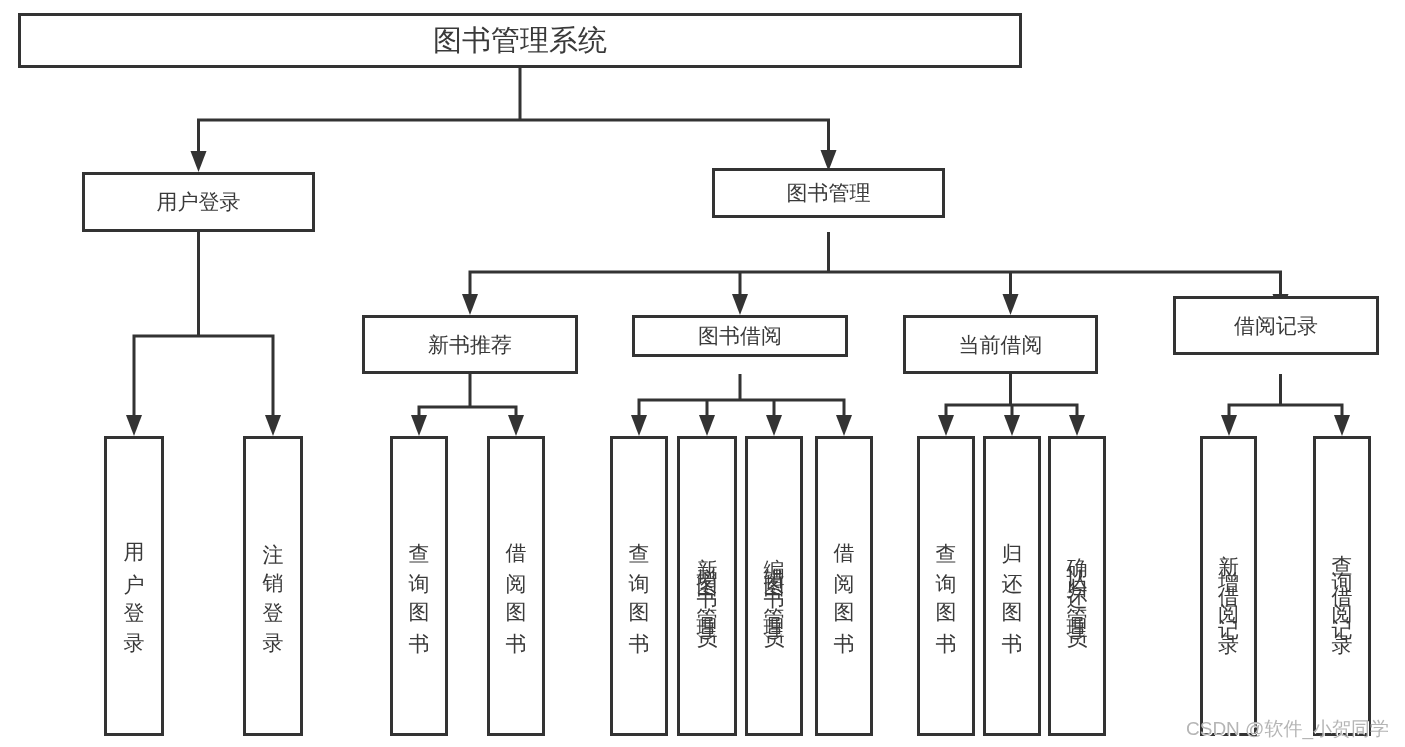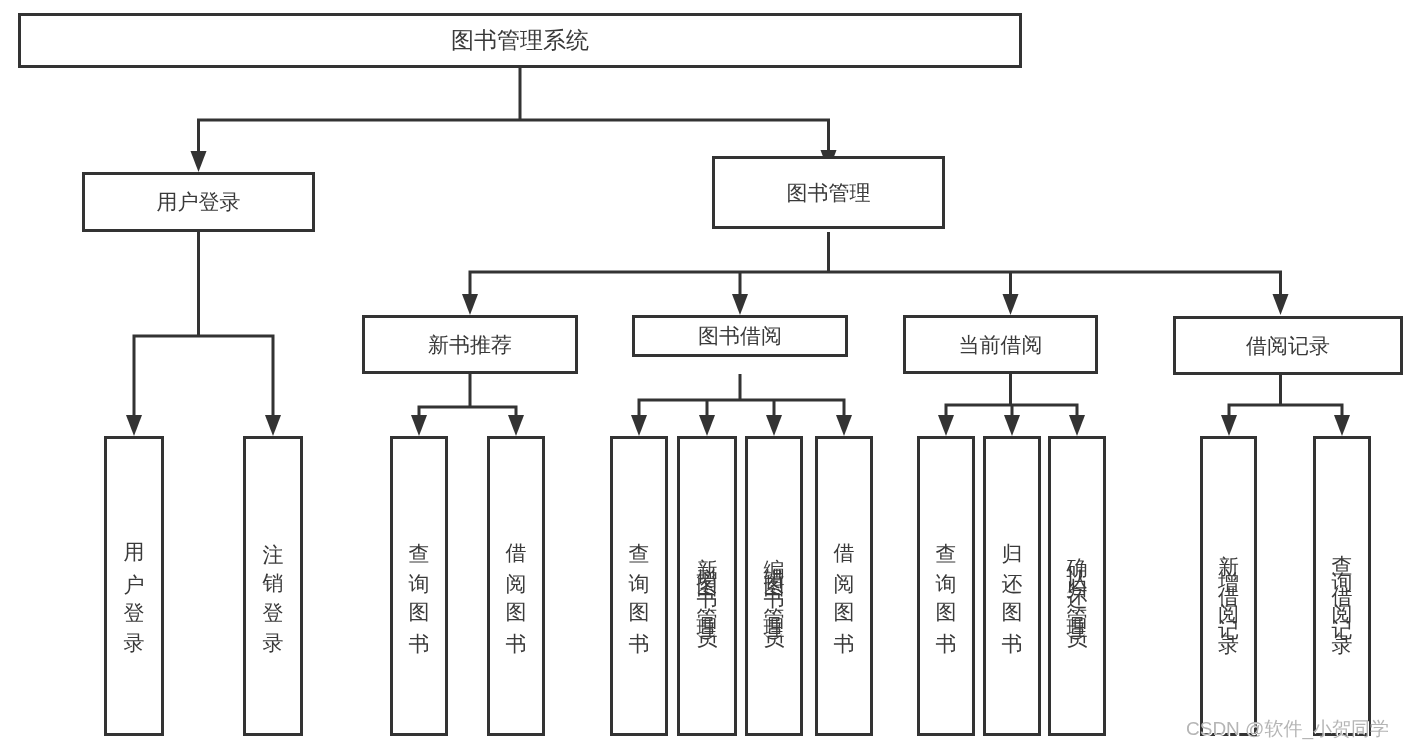--- a/index.html
+++ b/index.html
@@ -35,7 +35,7 @@
     text-align: center;
     font-size: 21px;
   }
-  .node.root { font-size: 23px; }
+  .node.root { font-size: 29px; }
   .node.v {
     writing-mode: vertical-rl;
     font-size: 21px;

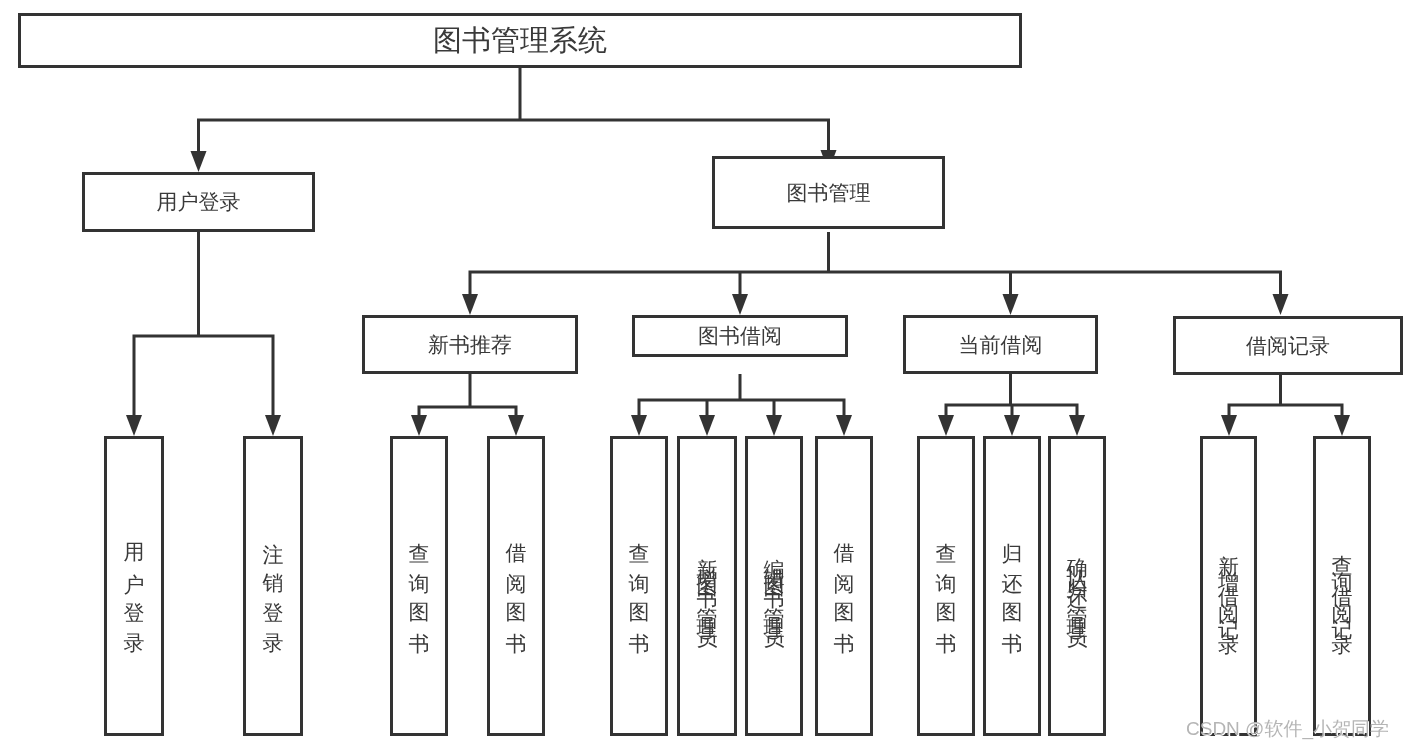--- a/index.html
+++ b/index.html
@@ -102,7 +102,7 @@
   <div class="node root" style="left:18px;top:13px;width:1004px;height:55px">图书管理系统</div>
 
   <div class="node" style="left:82px;top:172px;width:233px;height:60px">用户登录</div>
-  <div class="node" style="left:712px;top:156px;width:233px;height:73px">图书管理</div>
+  <div class="node" style="left:712px;top:168px;width:233px;height:50px">图书管理</div>
 
   <div class="node" style="left:362px;top:315px;width:216px;height:59px">新书推荐</div>
   <div class="node" style="left:632px;top:315px;width:216px;height:42px">图书借阅</div>

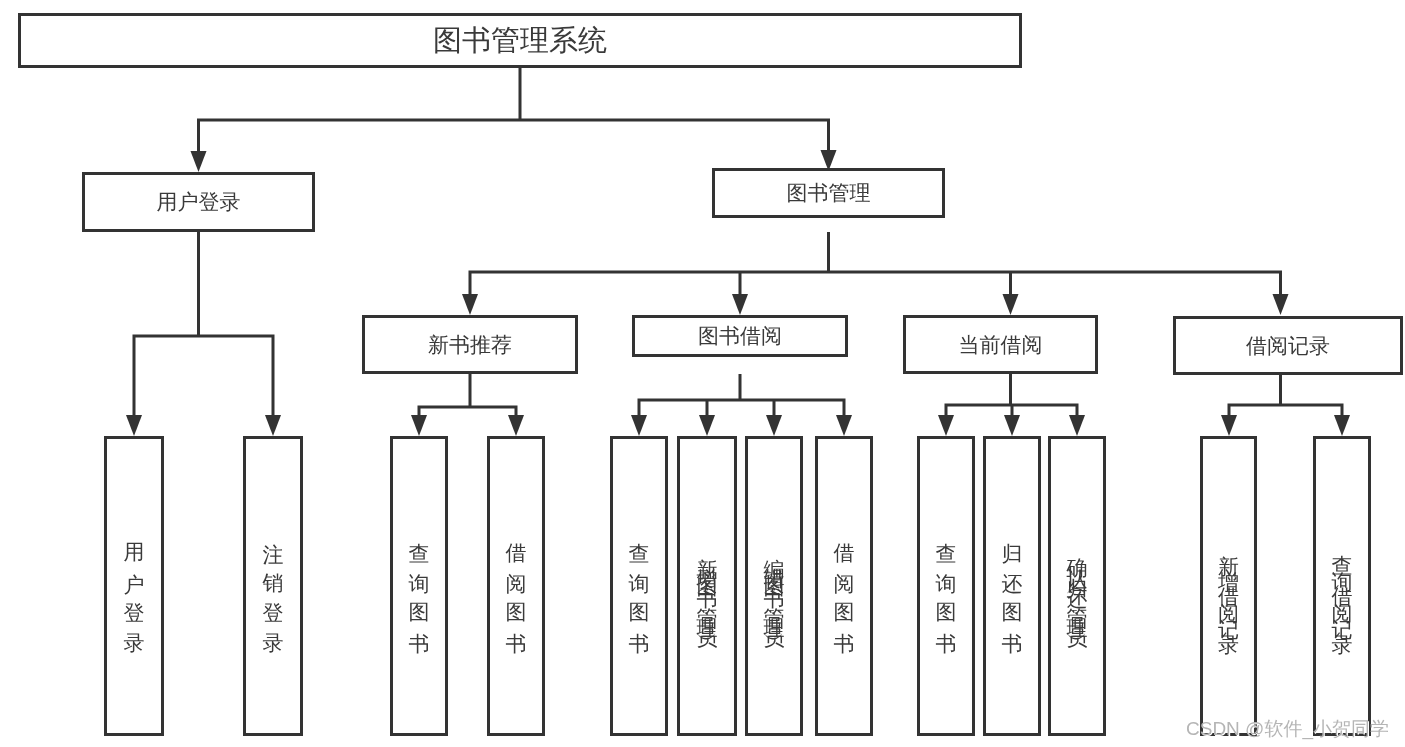--- a/index.html
+++ b/index.html
@@ -107,7 +107,7 @@
   <div class="node" style="left:362px;top:315px;width:216px;height:59px">新书推荐</div>
   <div class="node" style="left:632px;top:315px;width:216px;height:42px">图书借阅</div>
   <div class="node" style="left:903px;top:315px;width:195px;height:59px">当前借阅</div>
-  <div class="node" style="left:1173px;top:316px;width:230px;height:59px">借阅记录</div>
+  <div class="node" style="left:1173px;top:296px;width:206px;height:59px">借阅记录</div>
 
   <div class="node v sp4" style="left:104px;top:436px;width:60px;height:300px">用户登录</div>
   <div class="node v sp4" style="left:243px;top:436px;width:60px;height:300px">注销登录</div>

